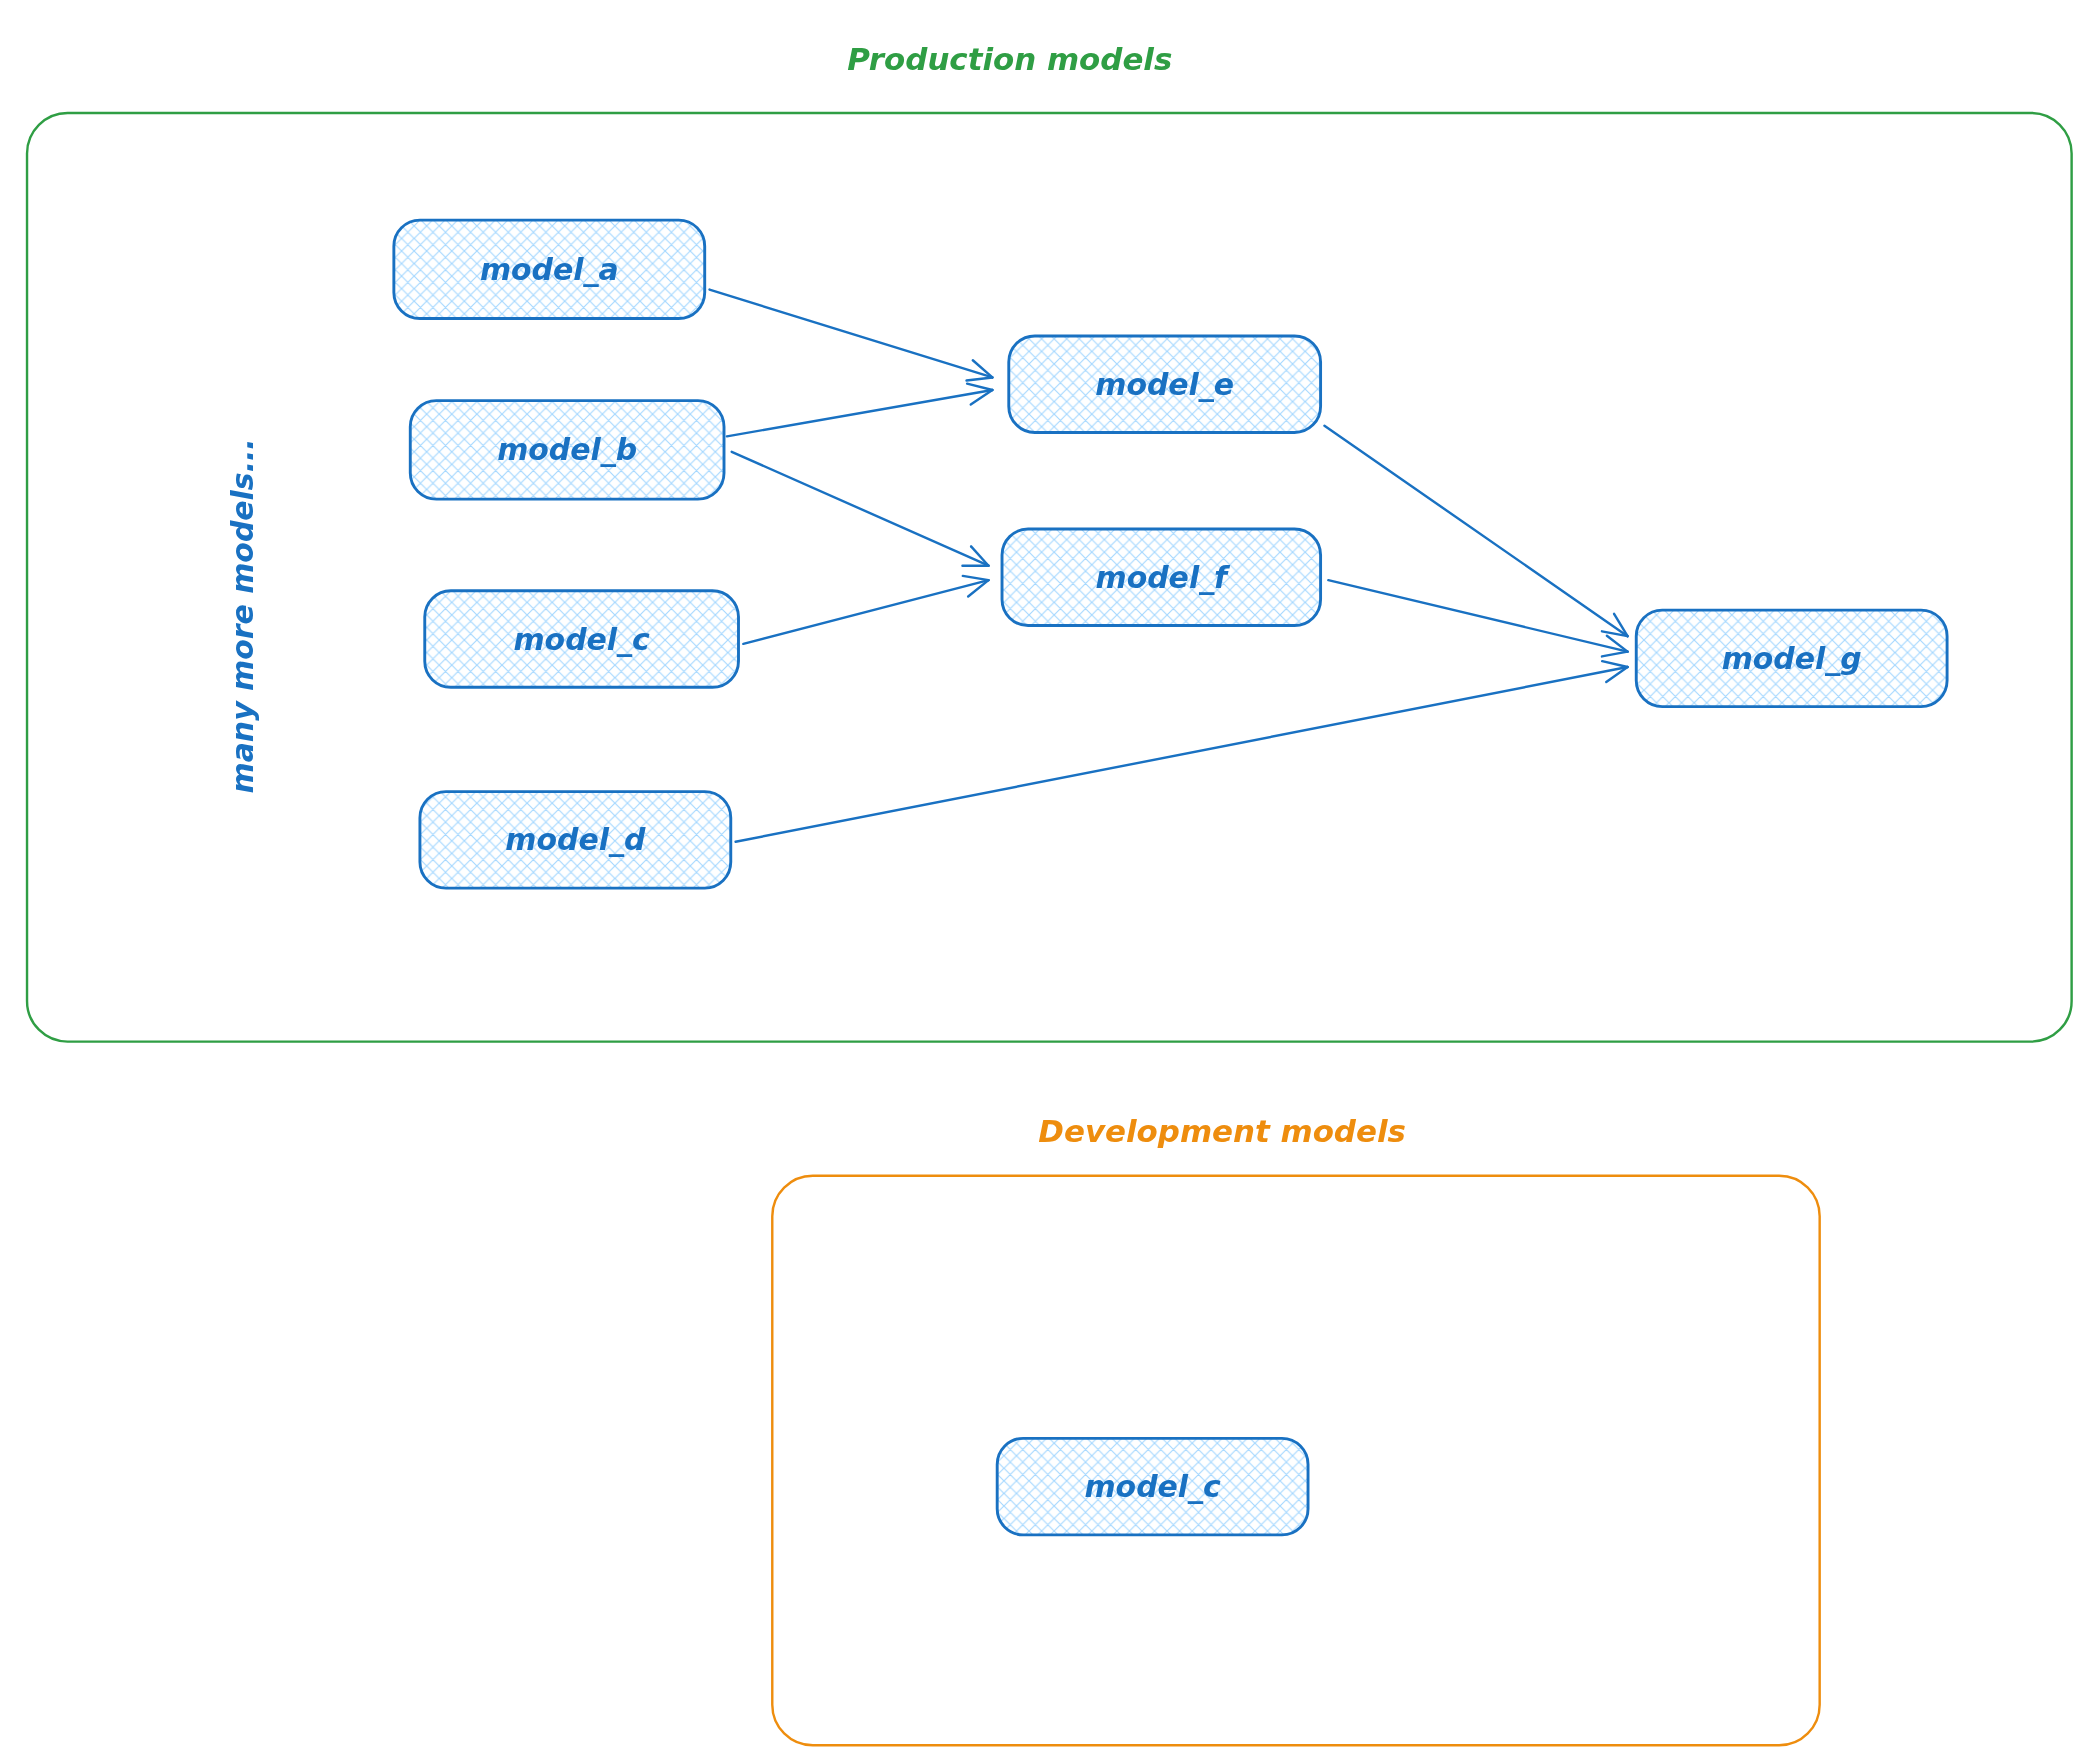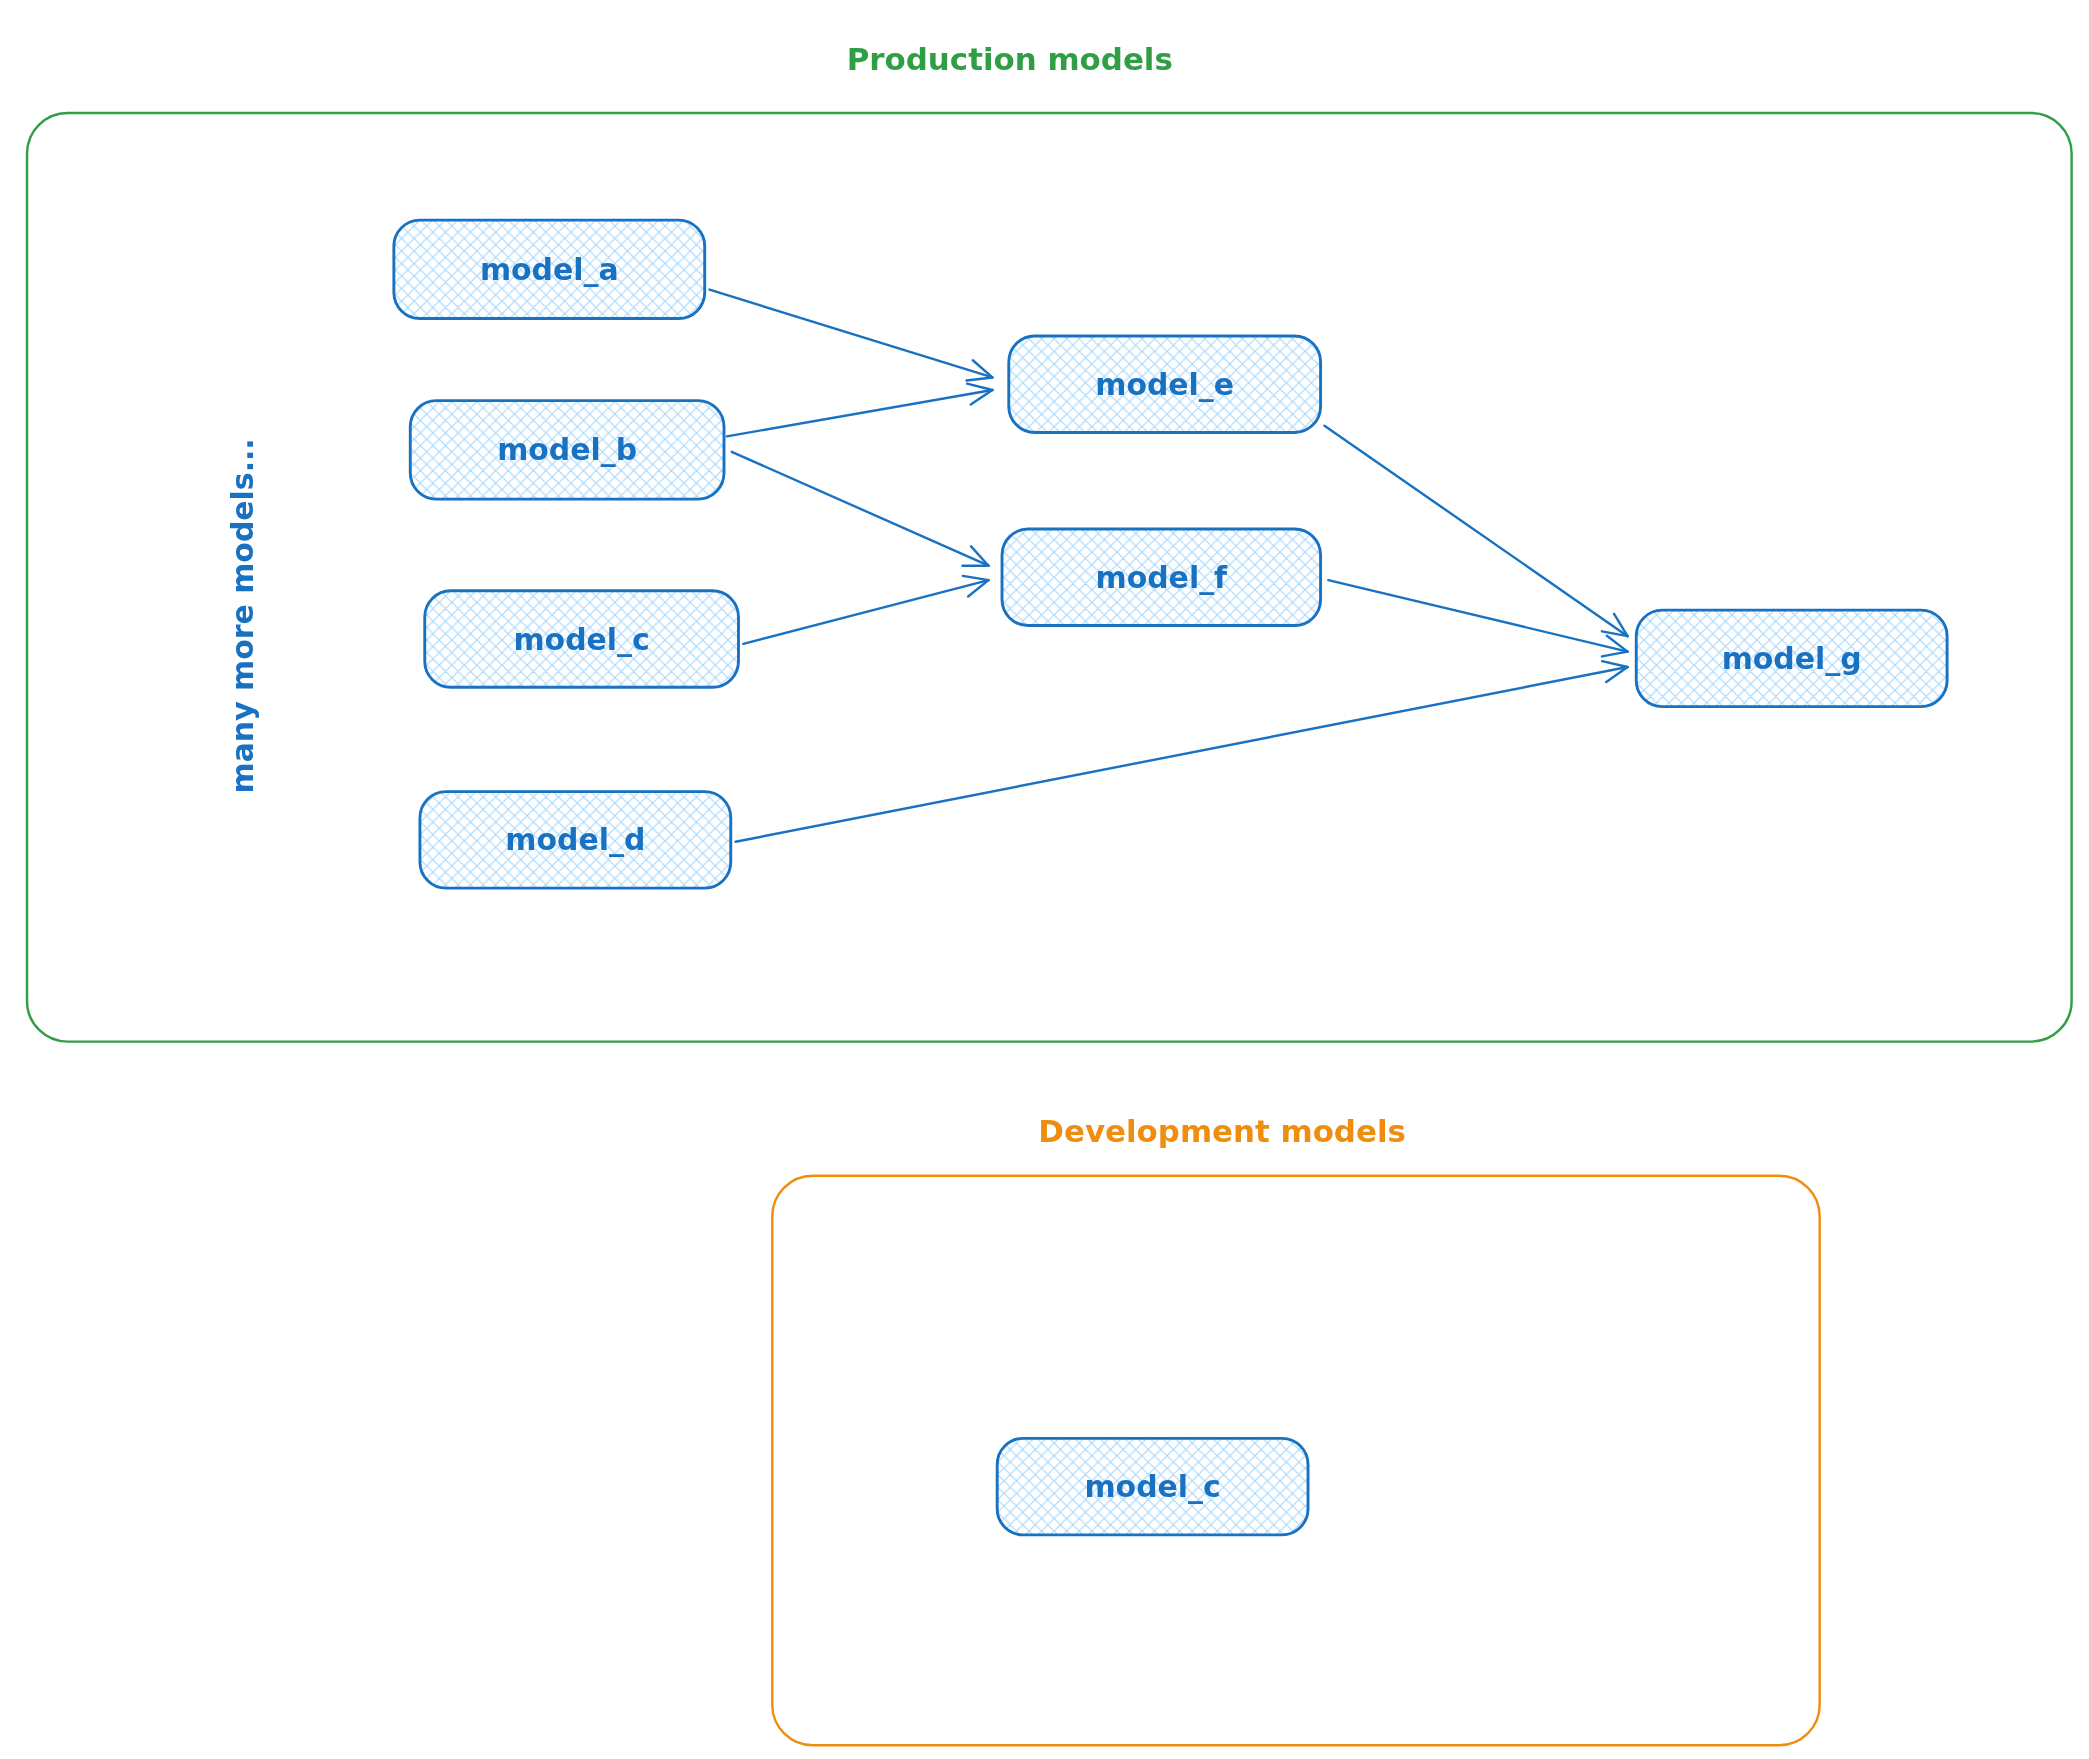--- a/index.html
+++ b/index.html
@@ -12,6 +12,7 @@
     width: 100%;
     max-width: 2089px;
     margin: 0 auto;
+    font-style: italic;
   }
   svg {
     display: block;

